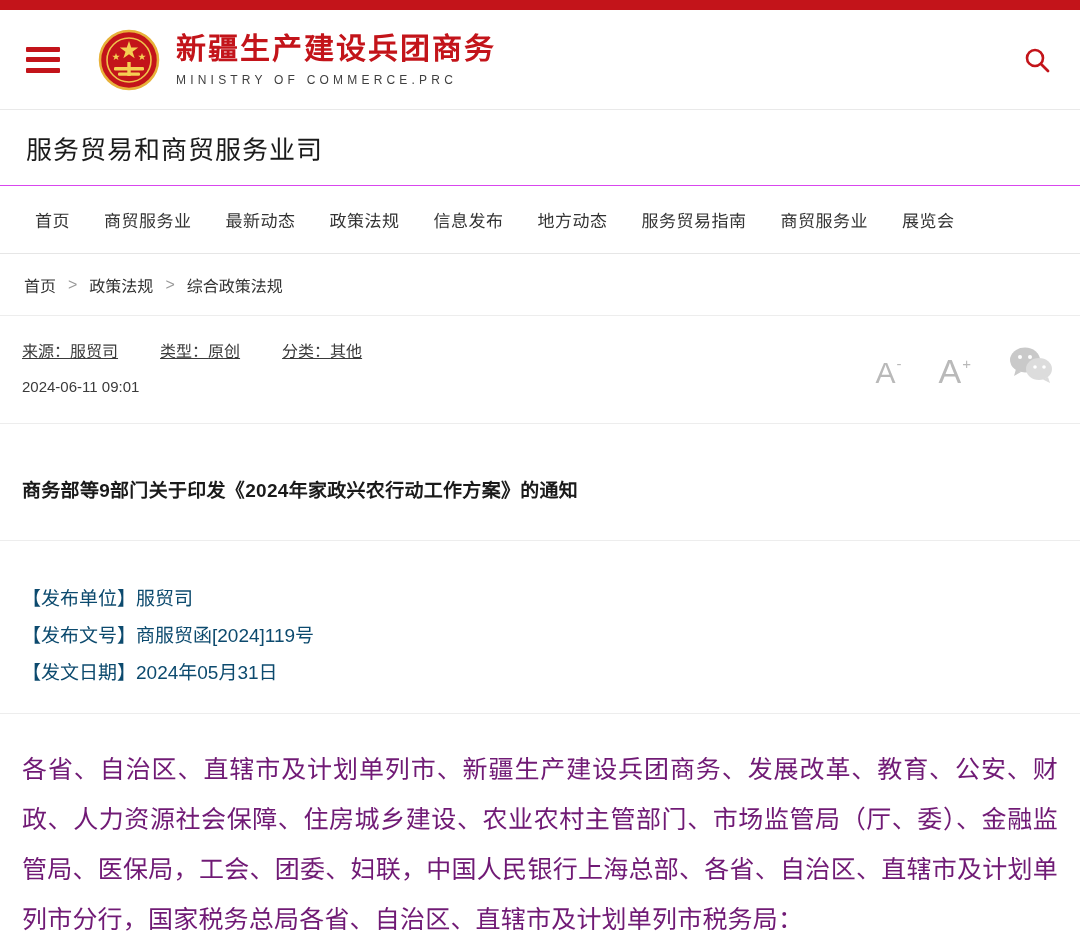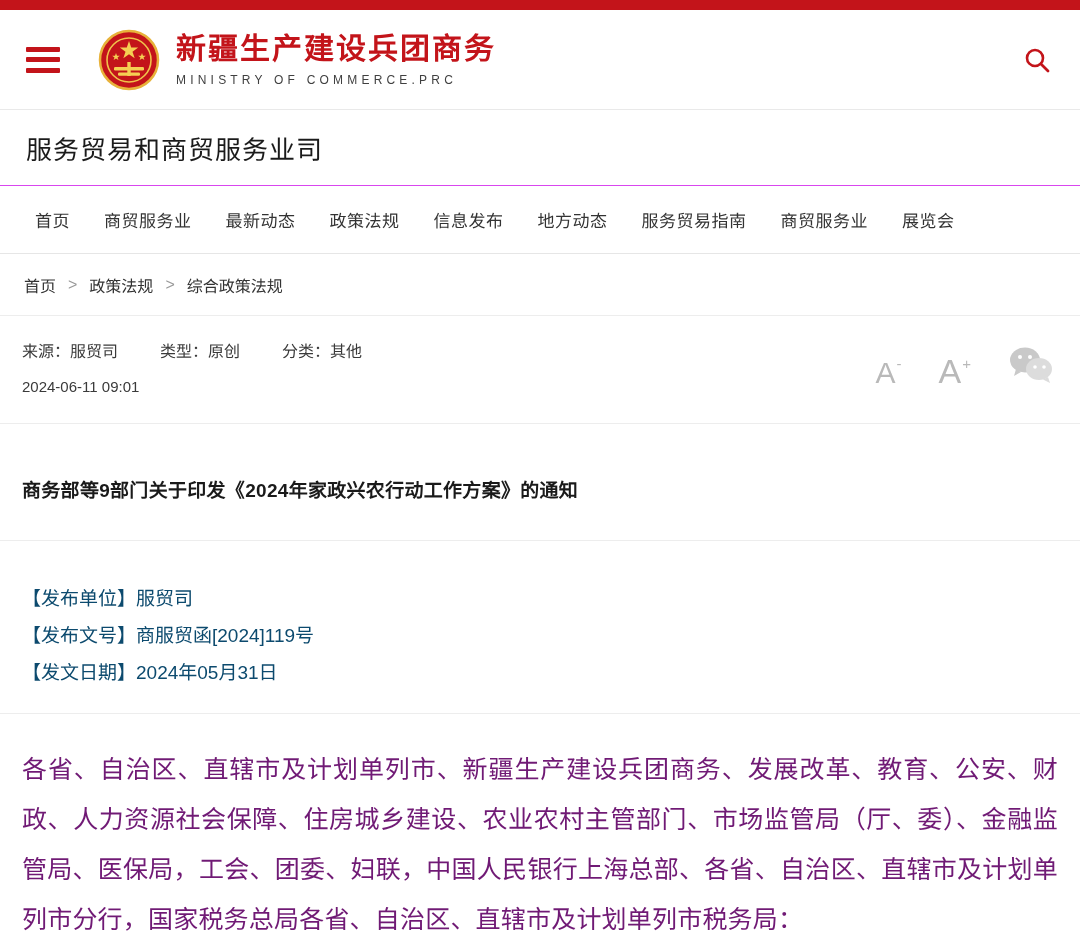--- a/index.html
+++ b/index.html
@@ -142,7 +142,7 @@
     display: flex;
     align-items: center;
   }
-  .meta-item { margin-right: 42px; white-space: nowrap; }
+  .meta-item { margin-right: 42px; white-space: nowrap; text-decoration: underline; }
   .meta-date {
     margin-top: 16px;
     font-size: 15px;

